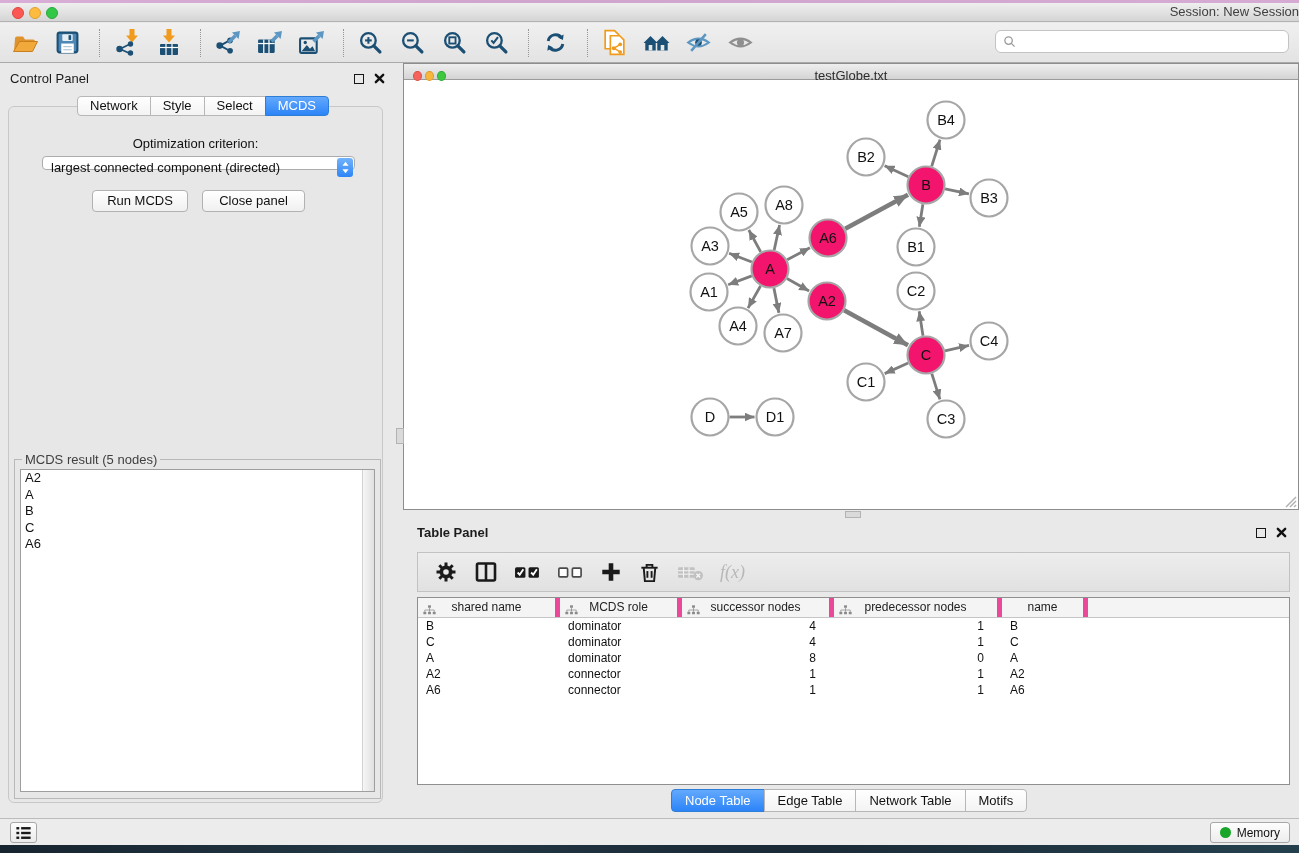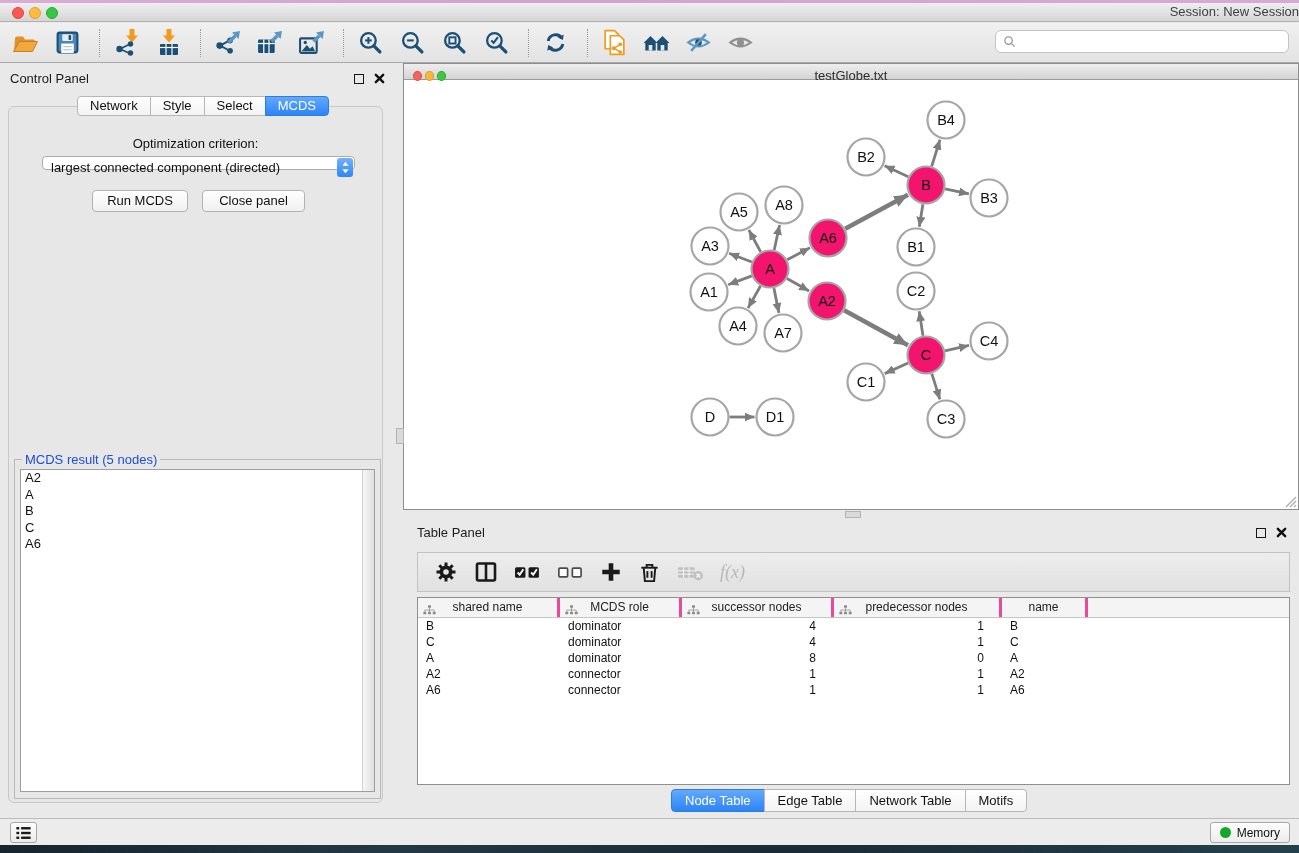--- a/index.html
+++ b/index.html
@@ -56,7 +56,7 @@
     border:1px solid #b2b2b2; border-radius:4px; font-size:13px; line-height:20px; text-align:center; color:#111; }
   .result-fieldset { position:absolute; left:14px; top:452px; width:367px; height:347px;
     border:1px solid #b8b8b8; padding:2px 5px 6px 5px; background:transparent; }
-  .result-fieldset legend { font-size:13px; color:#1d4ed8; padding:0 3px; margin-left:2px;margin-top:28px; }
+  .result-fieldset legend { font-size:13px; color:#404040; padding:0 3px; margin-left:2px;margin-top:28px; }
   .result-list { position:relative; width:100%; height:100%; background:#fff; border:1px solid #9e9e9e; overflow:hidden; }
   .result-item { font-size:13px; line-height:16.5px; padding-left:4px; color:#111; }
   .result-scroll { position:absolute; right:0; top:0; bottom:0; width:12px;

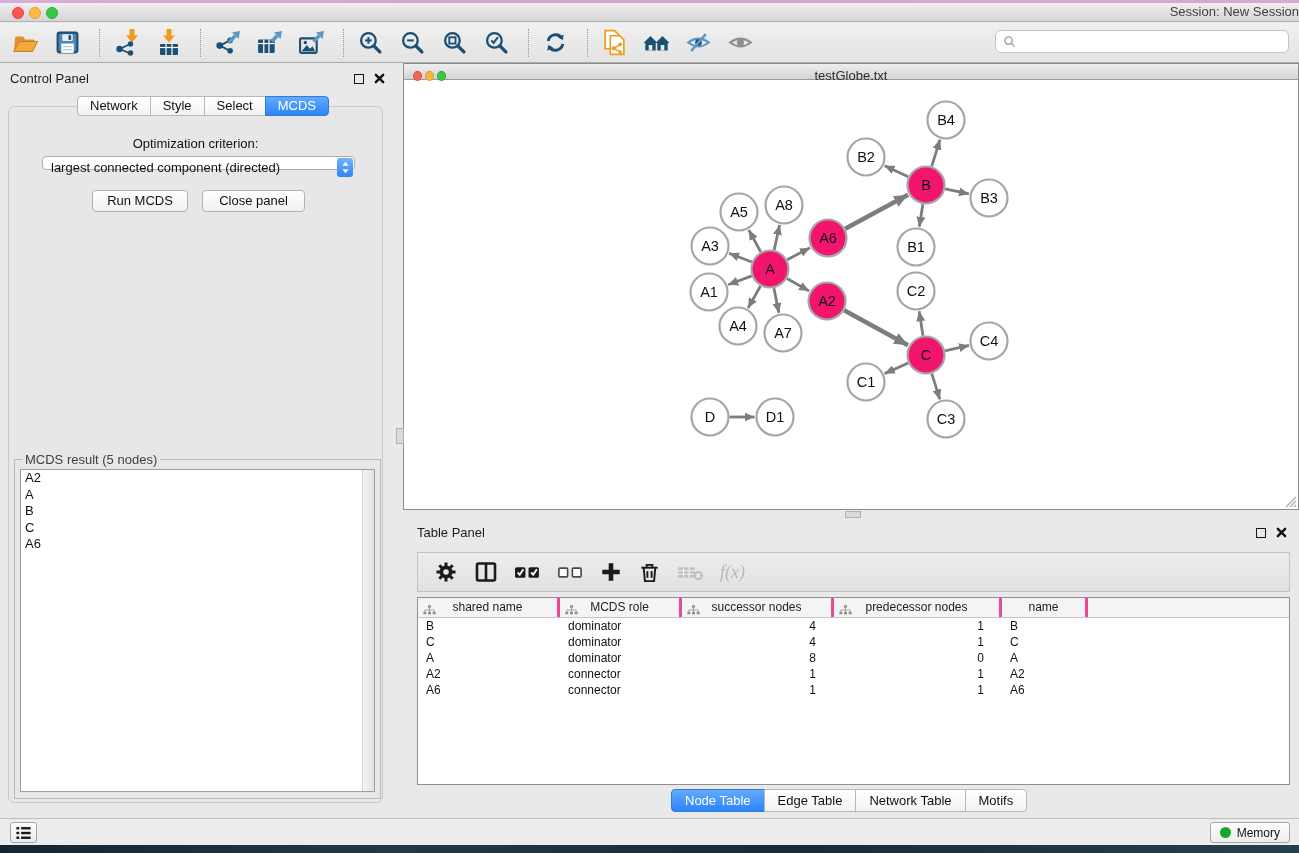--- a/index.html
+++ b/index.html
@@ -467,7 +467,7 @@
   <div class="div-v"></div>
   <div class="div-h"></div>
 
-  <div class="panel-title" style="left:417px; top:525px;">Table Panel</div>
+  <div class="panel-title" style="left:417px; top:525px;font-weight:bold;">Table Panel</div>
   <div class="panel-controls" style="left:1256px; top:527px;">
     <div class="float-btn"></div>
     <span style="display:flex;">

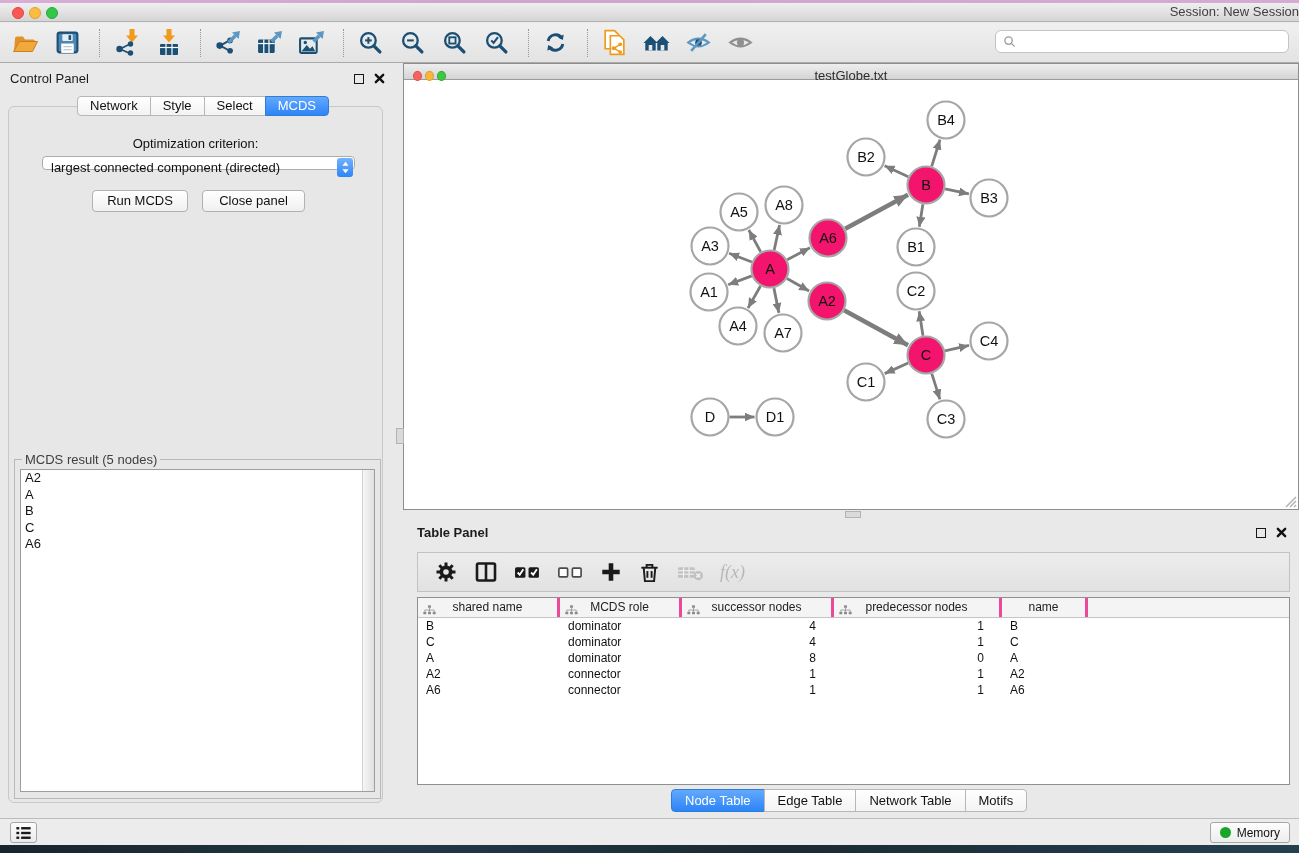--- a/index.html
+++ b/index.html
@@ -89,7 +89,7 @@
   .table-wrap { position:absolute; left:417px; top:597px; width:873px; height:188px;
     background:#fff; border:1px solid #8f8f8f; overflow:hidden; }
   .thead { display:flex; height:20px; background:#f4f4f4; border-bottom:1px solid #c5c5c5; }
-  .th { position:relative; border-right:3px solid #ec4899; font-size:12px; color:#222;
+  .th { position:relative; border-right:5px solid #ec4899; font-size:12px; color:#222;
     text-align:center; line-height:19px; white-space:nowrap; overflow:hidden; }
   .th .tree { position:absolute; left:5px; top:4px; }
   .th.filler { flex:1; border-right:none; }

